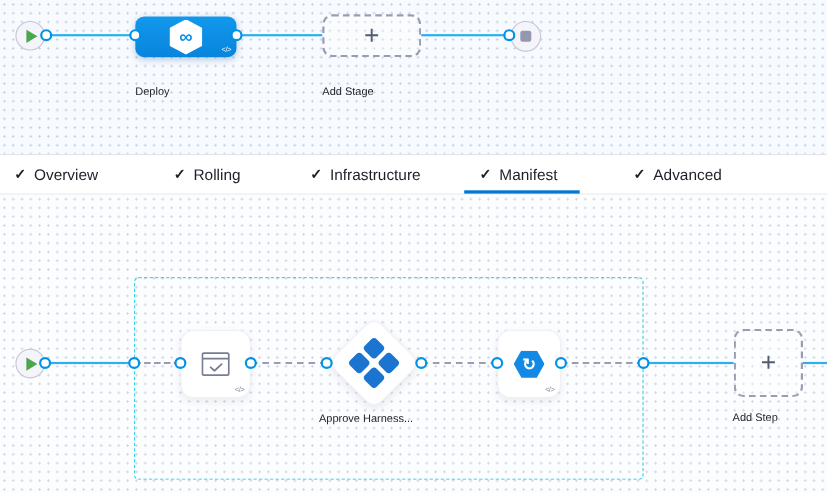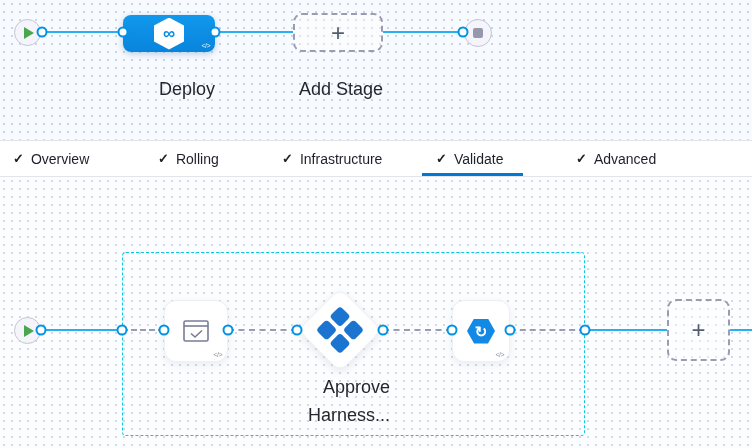--- a/index.html
+++ b/index.html
@@ -71,7 +71,7 @@
   .plus { font-size:24px; font-weight:300; color:#535b6f; line-height:1; }
   
   .node-label {
-    position:absolute; font-size:18px; color:#26272e; text-align:right; line-height:1.55;
+    position:absolute; font-size:10px; color:#26272e; text-align:left; line-height:1.55;
   }
   
   #tabbar {

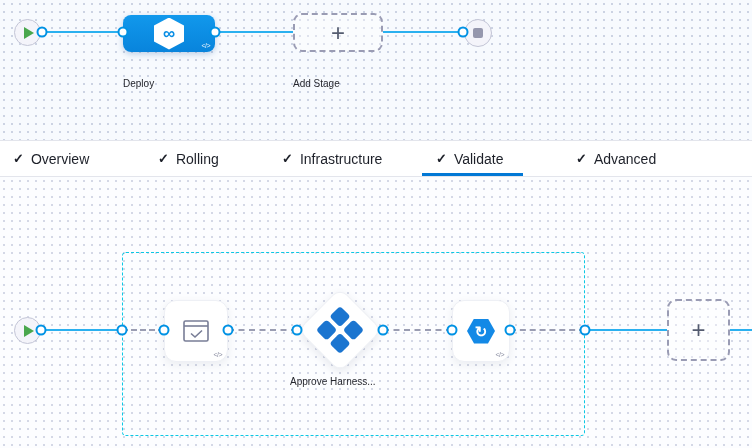--- a/index.html
+++ b/index.html
@@ -174,7 +174,7 @@
   </div>
   <div class="tab active" style="left:436px;">
     <span class="check">✓</span>
-    <span>Validate</span>
+    <span>Manifest</span>
   </div>
   <div class="tab" style="left:576px;">
     <span class="check">✓</span>

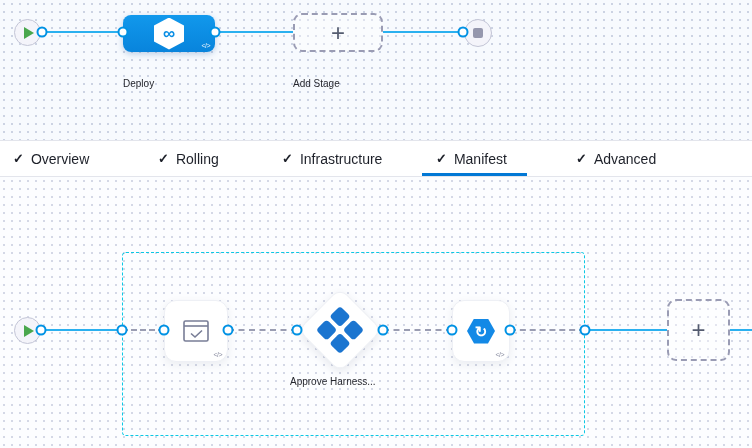--- a/index.html
+++ b/index.html
@@ -238,6 +238,7 @@
   <div class="connector" style="left:585px; top:153px;"></div>
 
   <div class="node-label" style="left:290px; top:197px; width:100px;">Approve Harness...</div>
+  <div class="node-label" style="left:666px; top:196px; width:65px;">Add Step</div>
 </div>
 
 </body></html>

